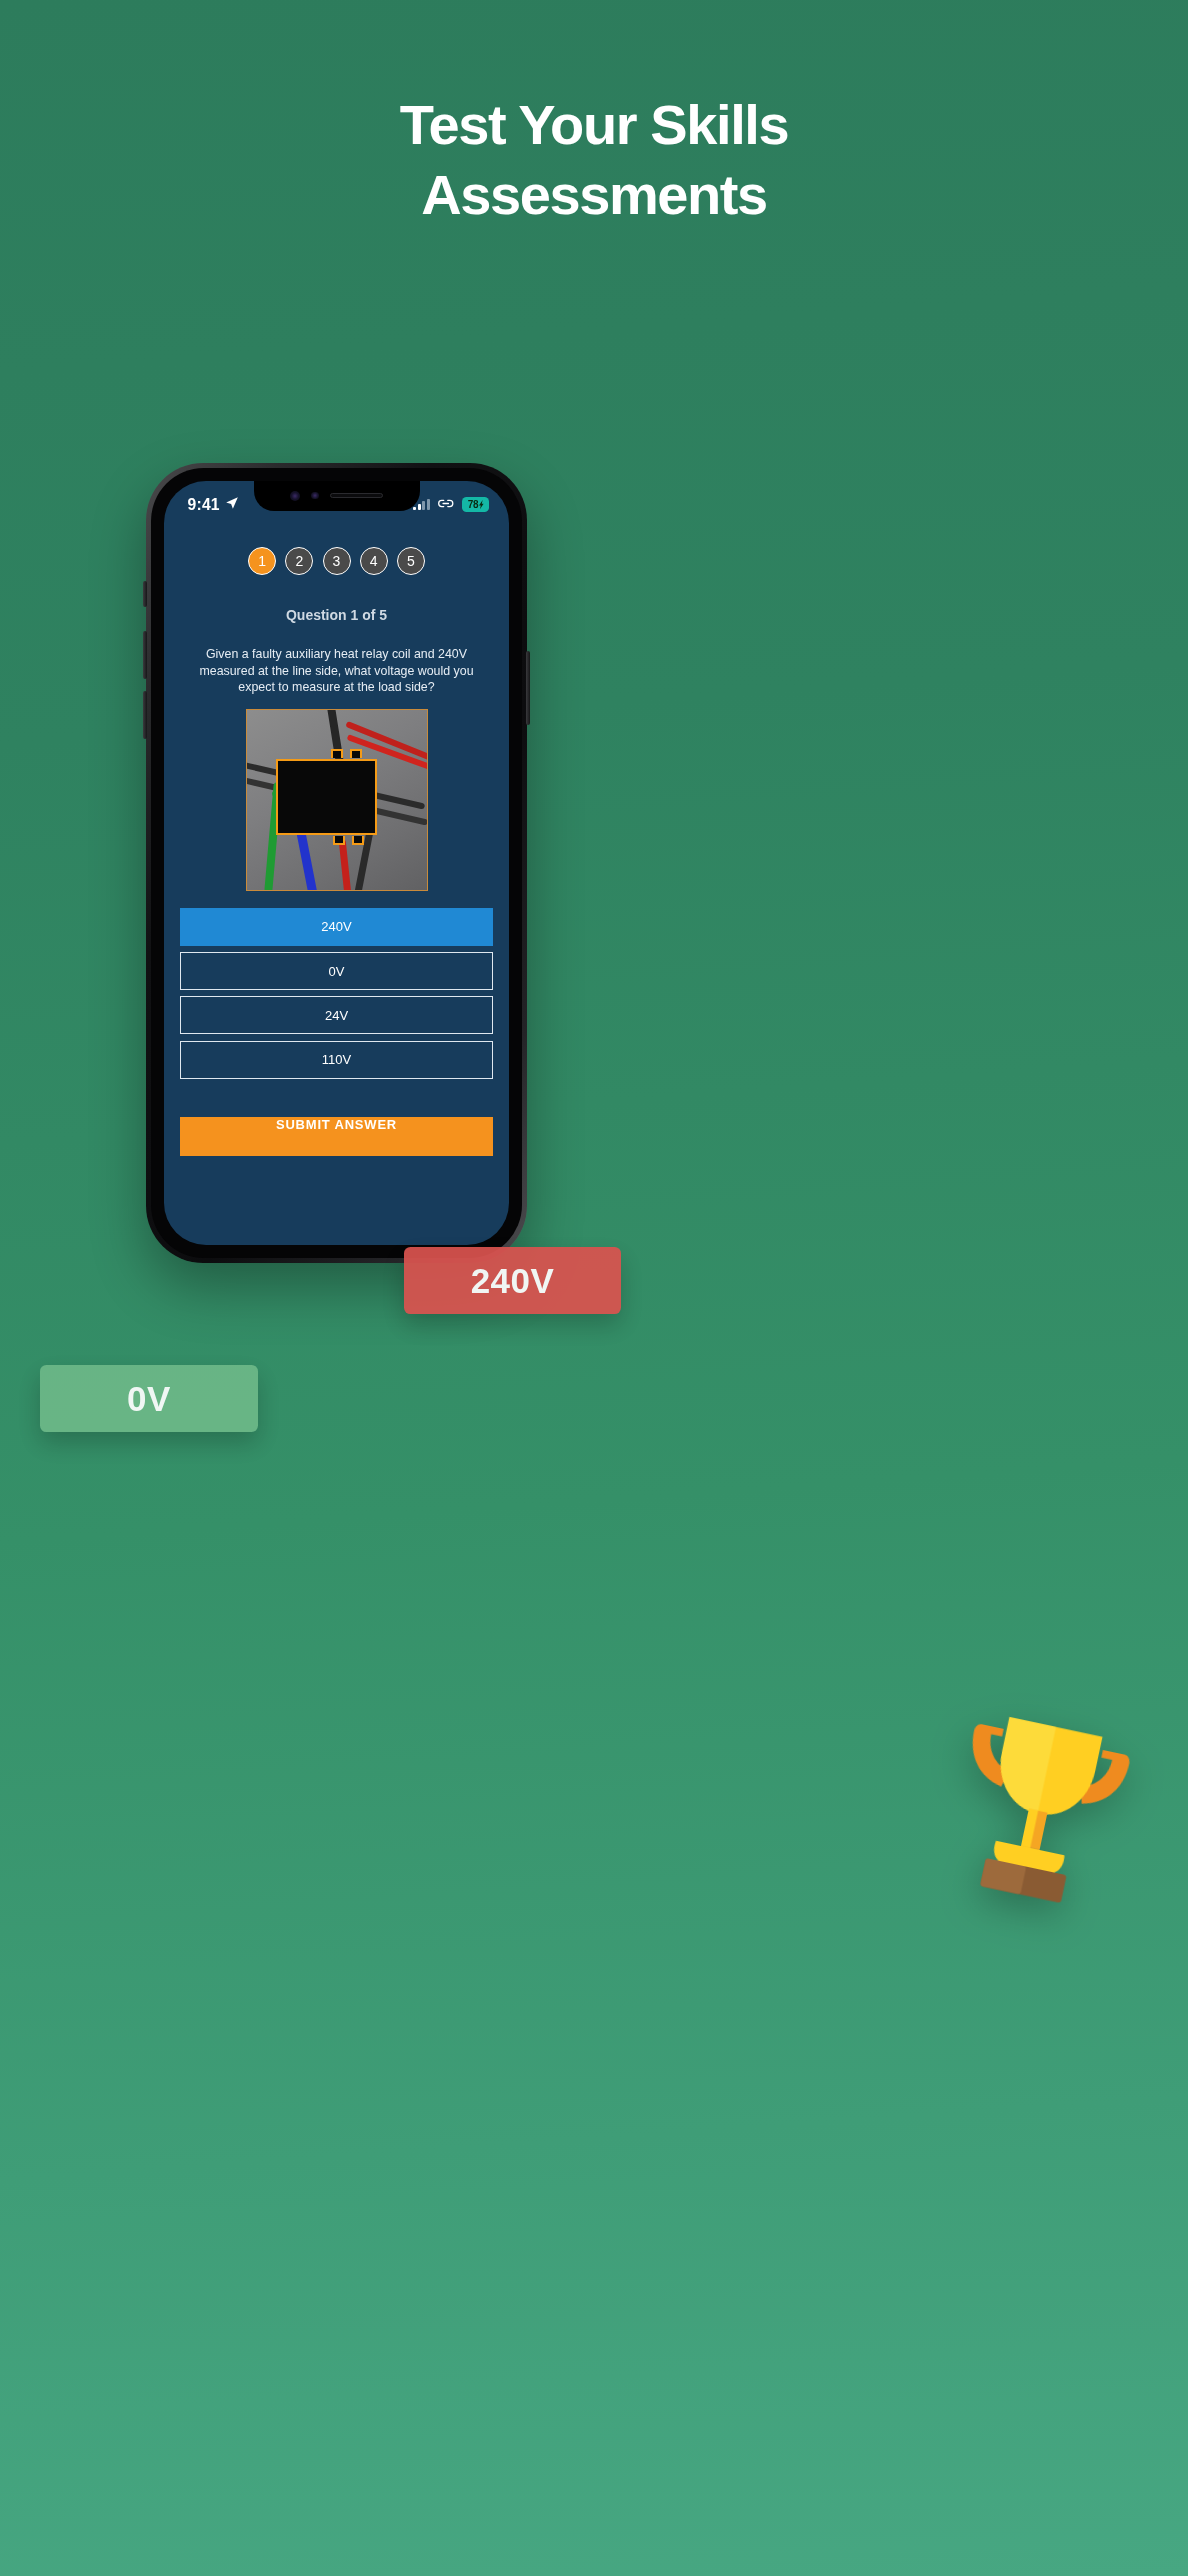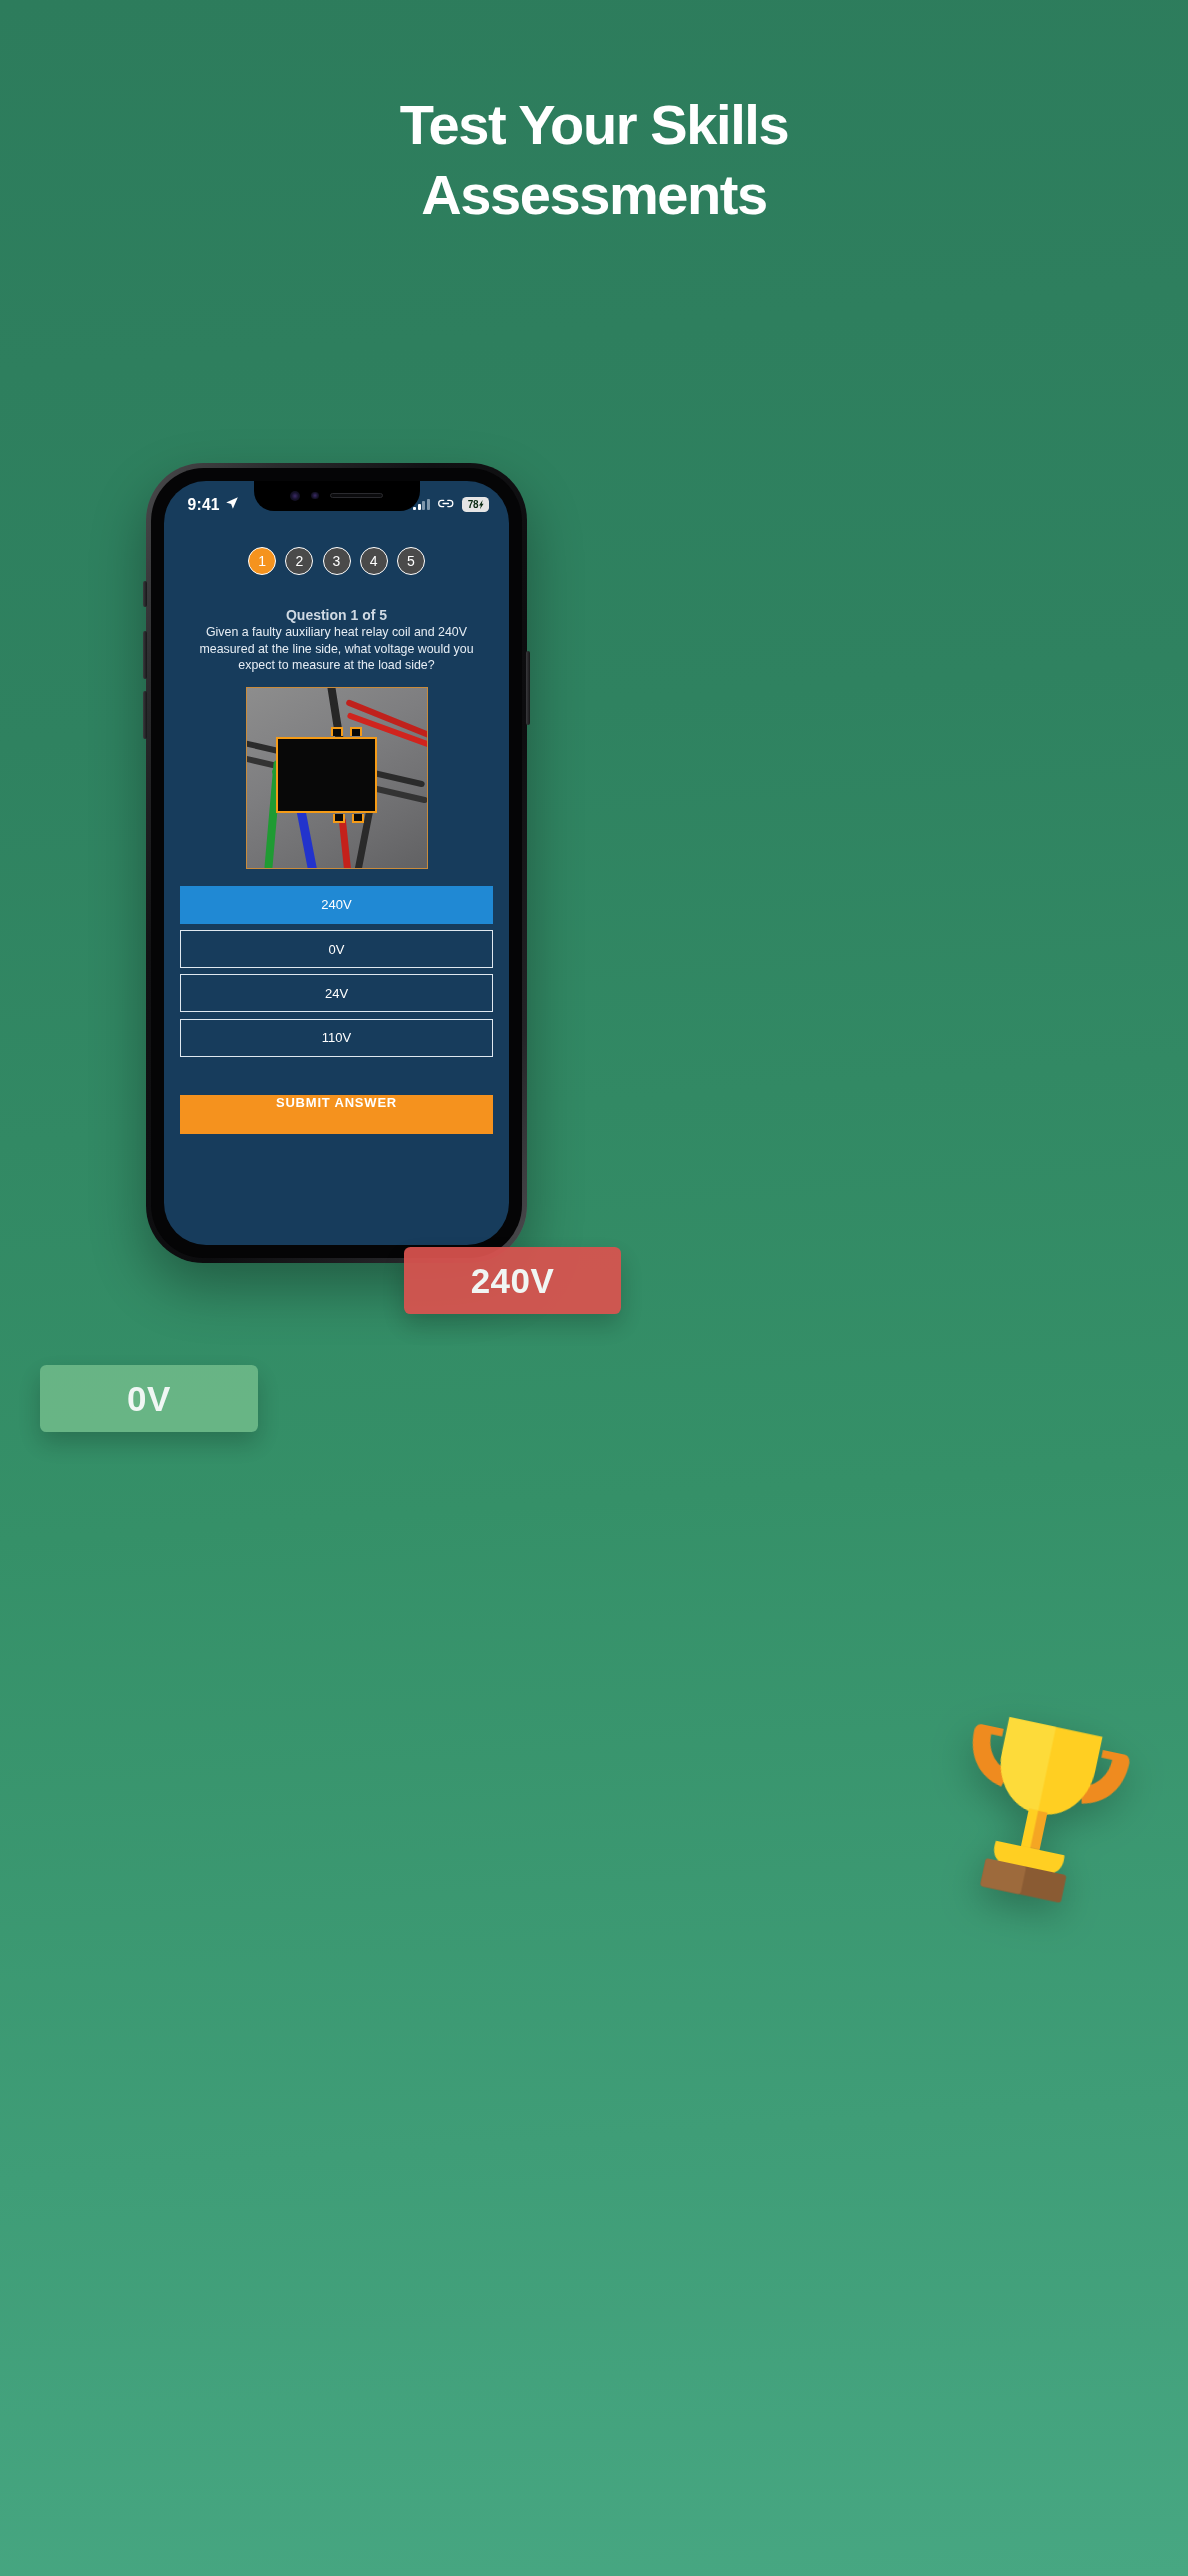--- a/index.html
+++ b/index.html
@@ -83,7 +83,7 @@
   .sig i:nth-child(3){ height:9.2px; background:#7f97ab; }
   .sig i:nth-child(4){ height:11px; background:#7f97ab; }
   .batt{
-    background:#e5e5e5; color:#0a2a12; font-size:10px; font-weight:bold;
+    background:#14b8a6; color:#0a2a12; font-size:10px; font-weight:bold;
     border-radius:4.6px; padding:1.8px 4.6px 1.8px 5.5px; display:flex; align-items:center; gap:0.9px;
     letter-spacing:-0.2px;
   }

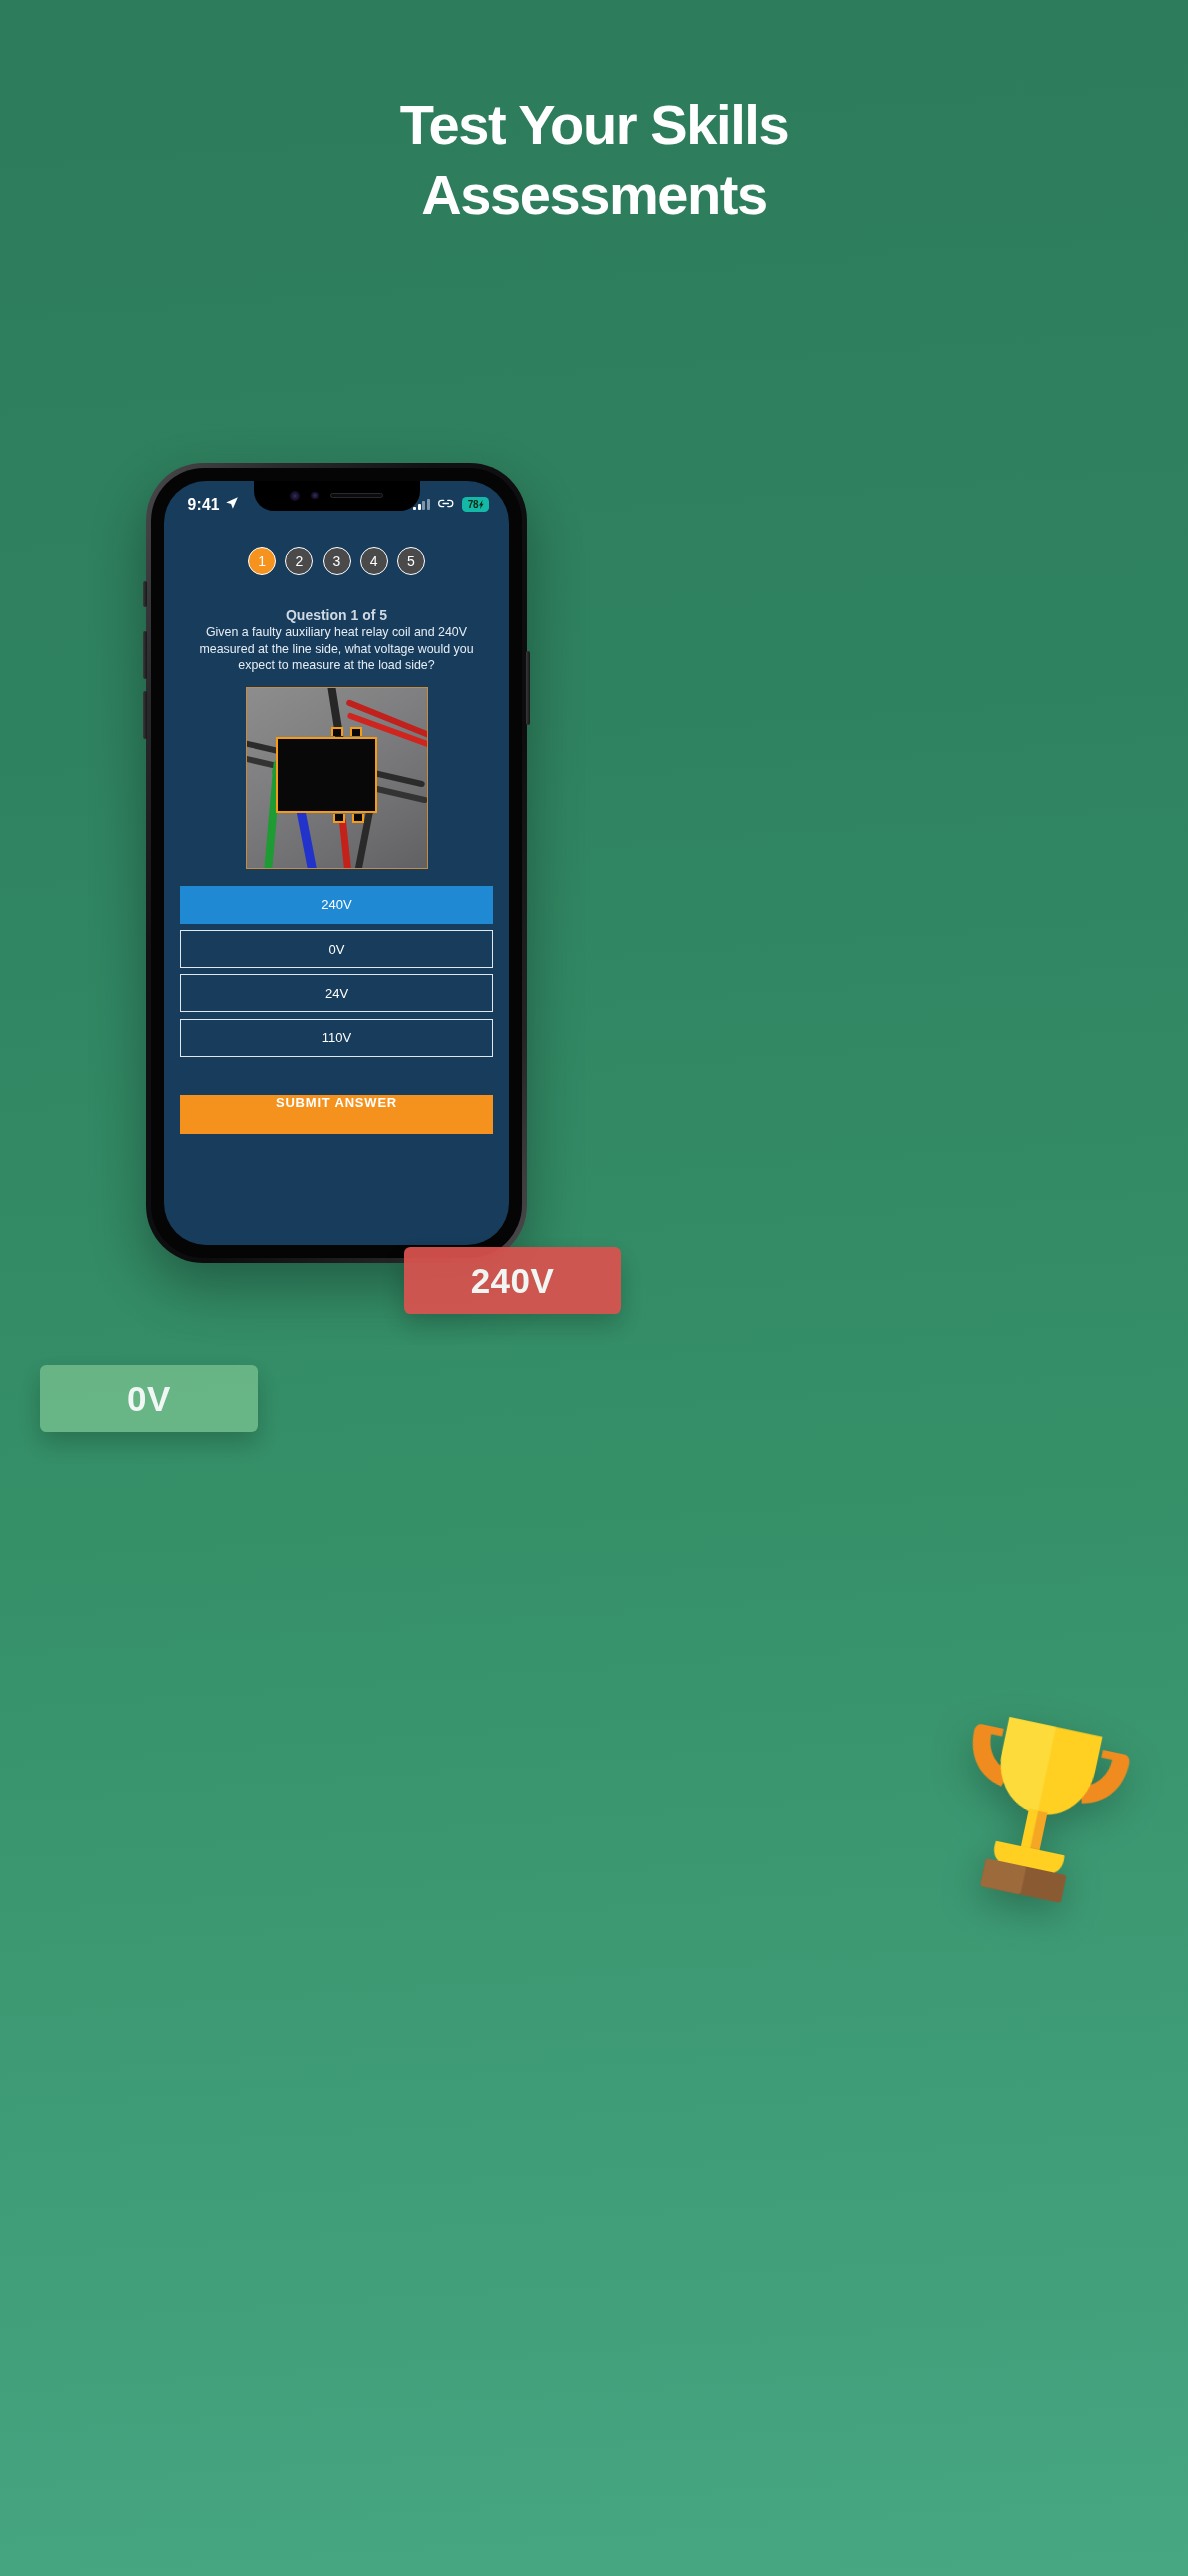--- a/index.html
+++ b/index.html
@@ -103,7 +103,7 @@
   .q-label{ text-align:center; color:#cfd9e3; font-size:14px; font-weight:bold; margin-top:32px; }
   .q-text{
     text-align:center; color:#e6edf4; font-size:12.4px; line-height:16.6px;
-    margin-top:1px; padding:0 5.5px;
+    margin-top:23px; padding:0 5.5px;
   }
 
   

